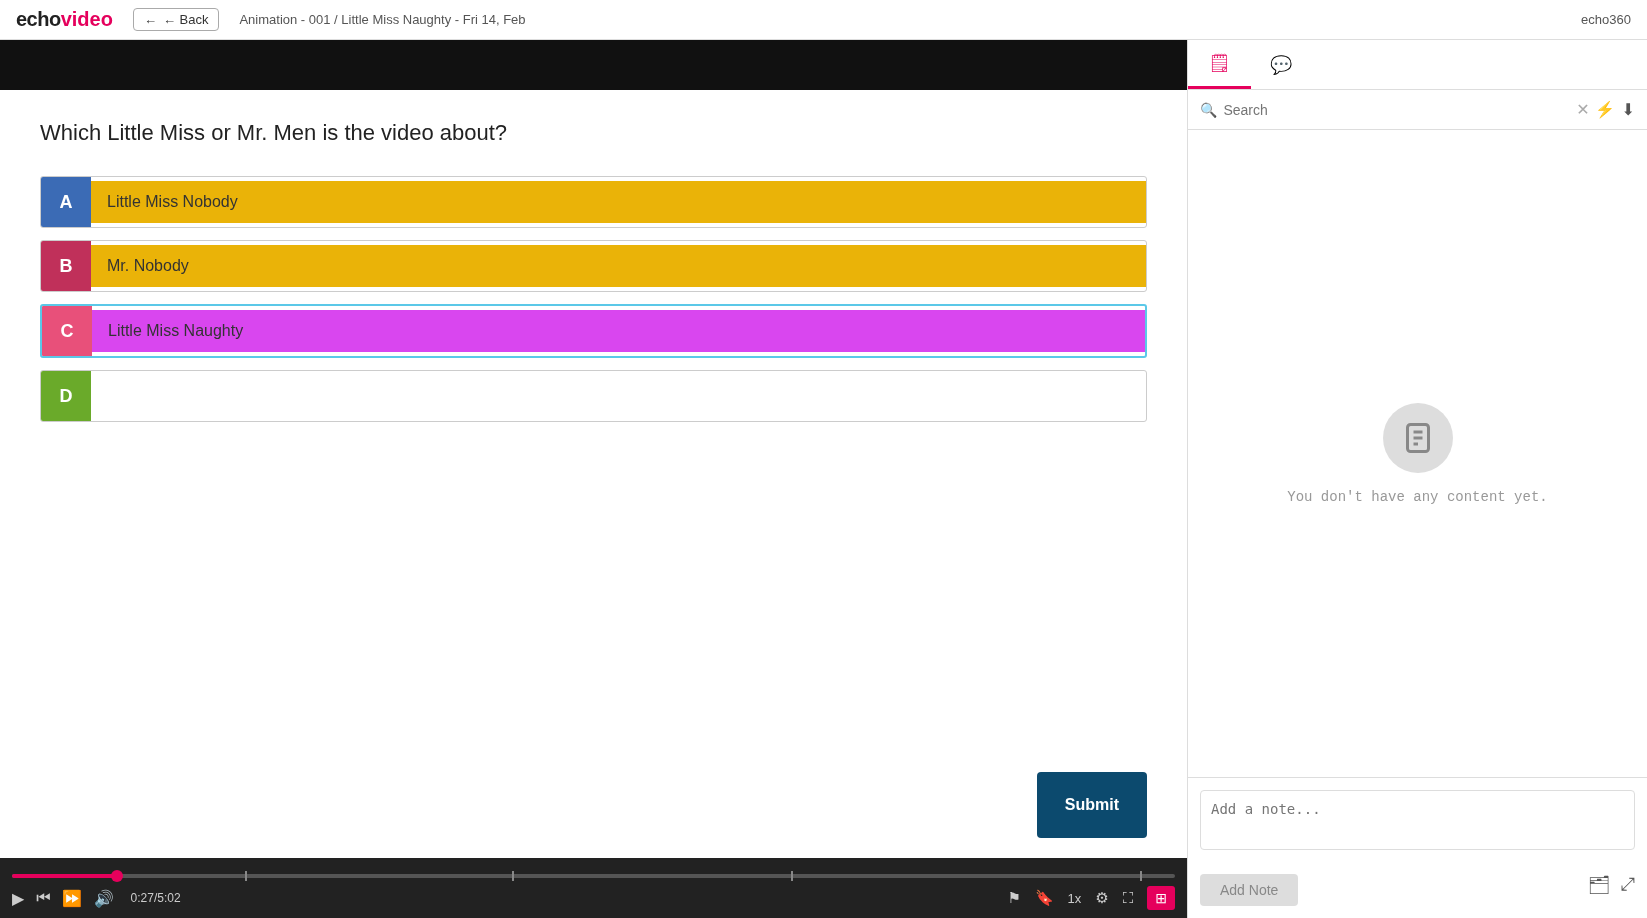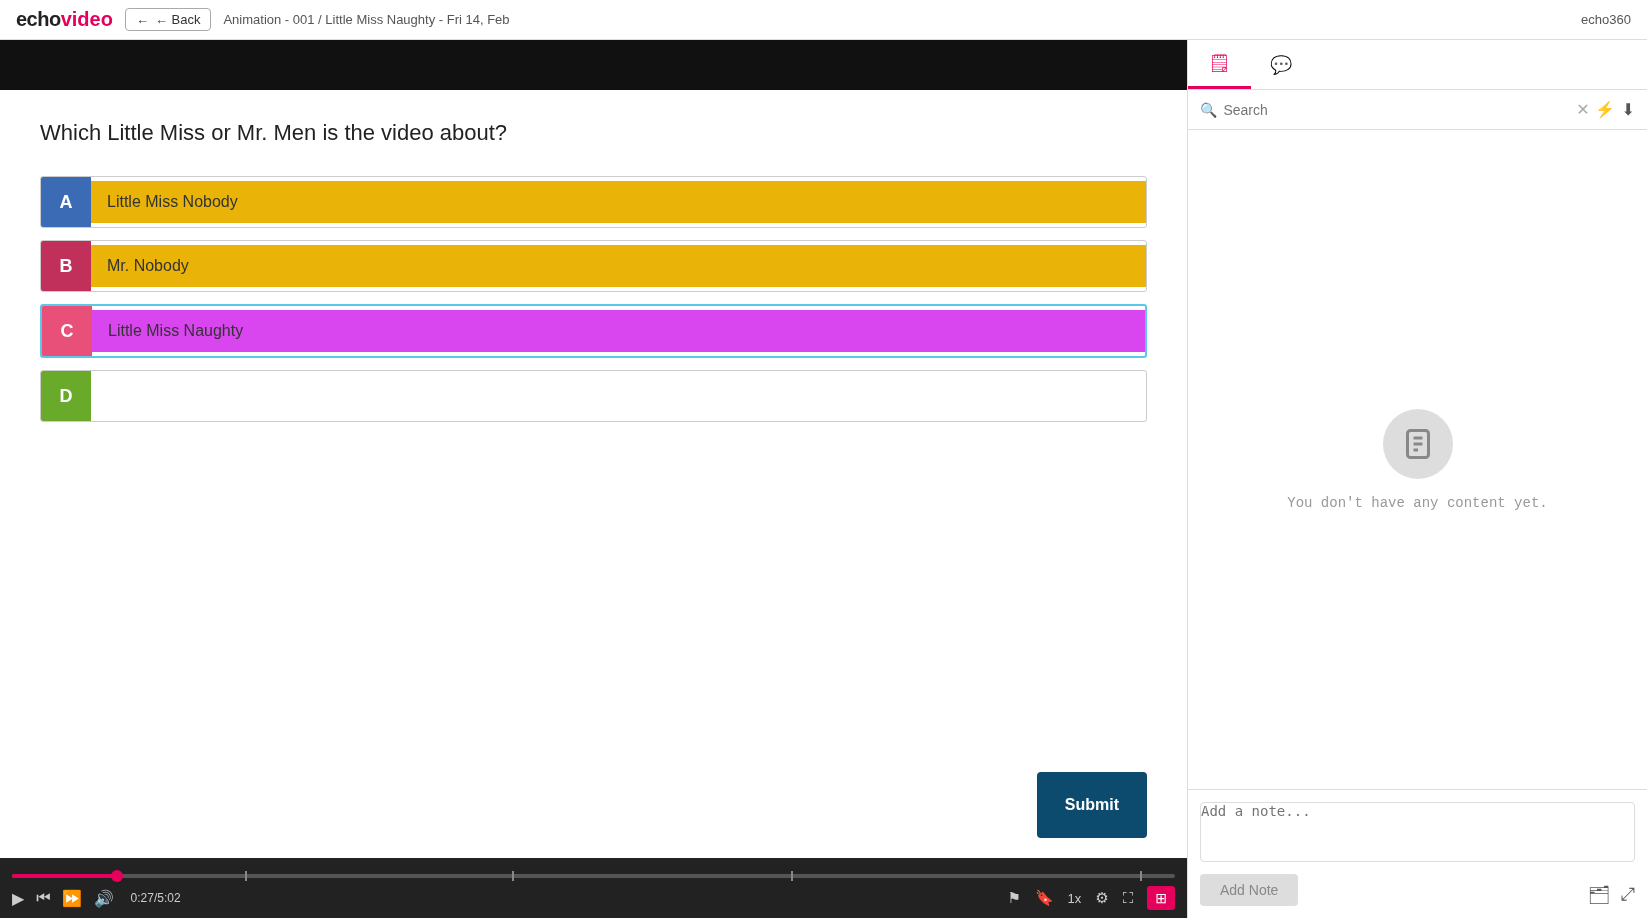--- a/index.html
+++ b/index.html
@@ -8,7 +8,7 @@
     
     #topbar {
       display: flex; align-items: center; height: 40px; background: #fff;
-      border-bottom: 1px solid #ddd; padding: 0 16px; gap: 12px;
+      border-bottom: 1px solid #ddd; padding: 0 16px; gap: 20px;
     }
     #logo { display: flex; align-items: center; }
     .logo-echo { color: #222; font-size: 20px; font-weight: bold; letter-spacing: -0.5px; }

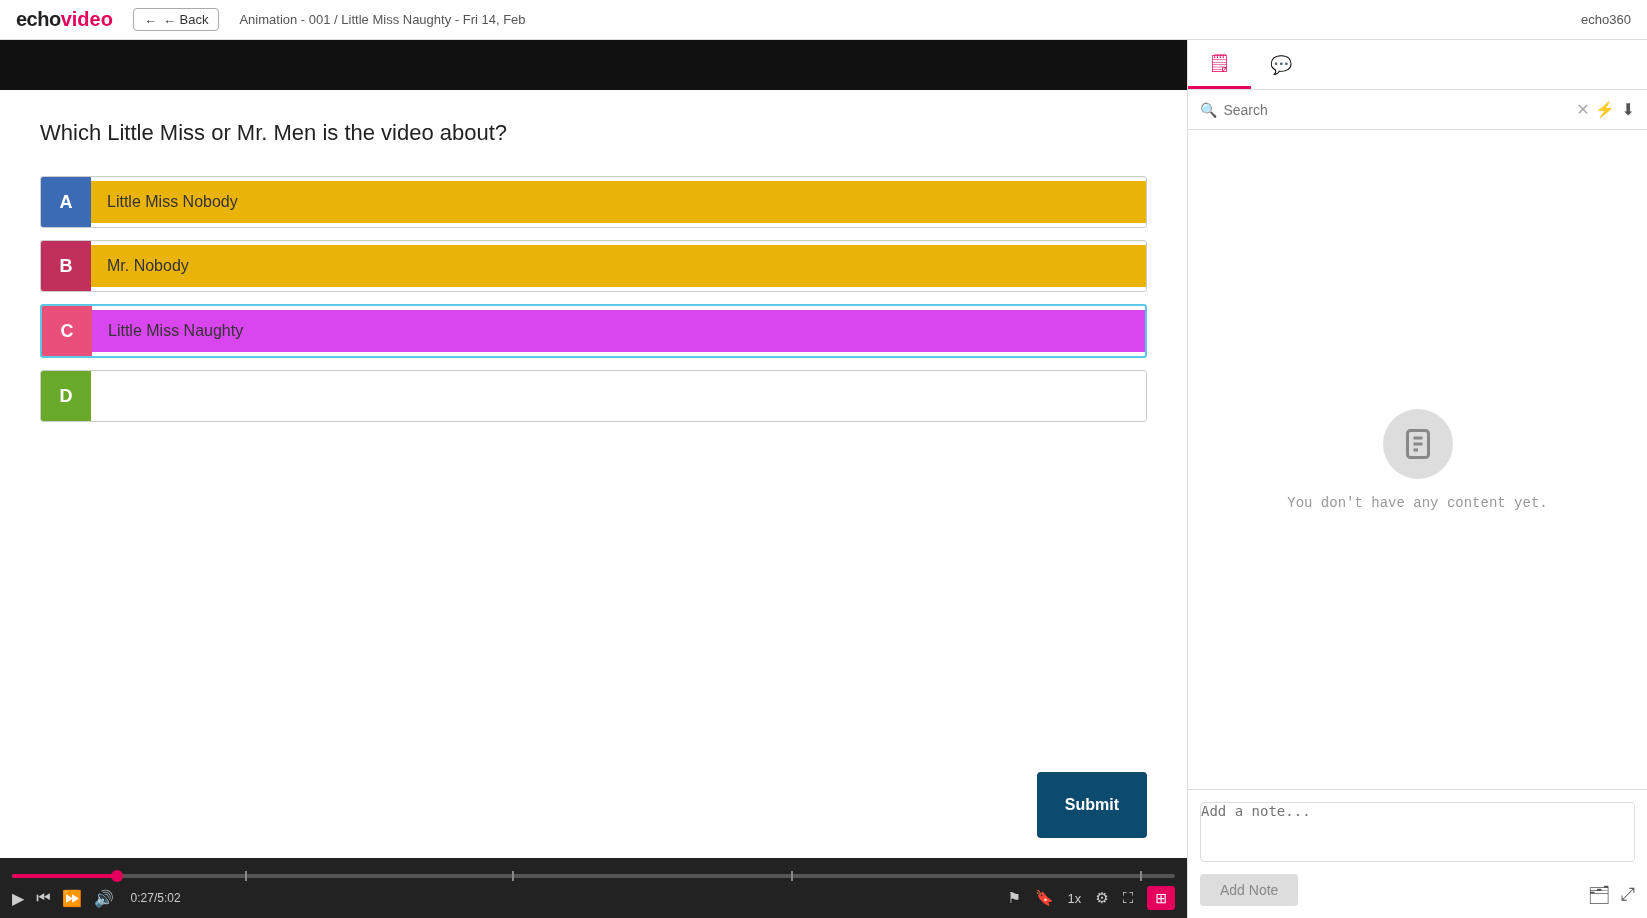--- a/index.html
+++ b/index.html
@@ -132,7 +132,7 @@
       border-top: 1px solid #ddd; padding: 12px;
     }
     #note-input {
-      width: 100%; border: 1px solid #ddd; border-radius: 4px; 
+      width: 100%; border: 1px solid #ddd; border-radius: 4px; padding: 10px;
       font-size: 14px; color: #a21caf; resize: none; height: 60px; outline: none;
     }
     #note-actions {

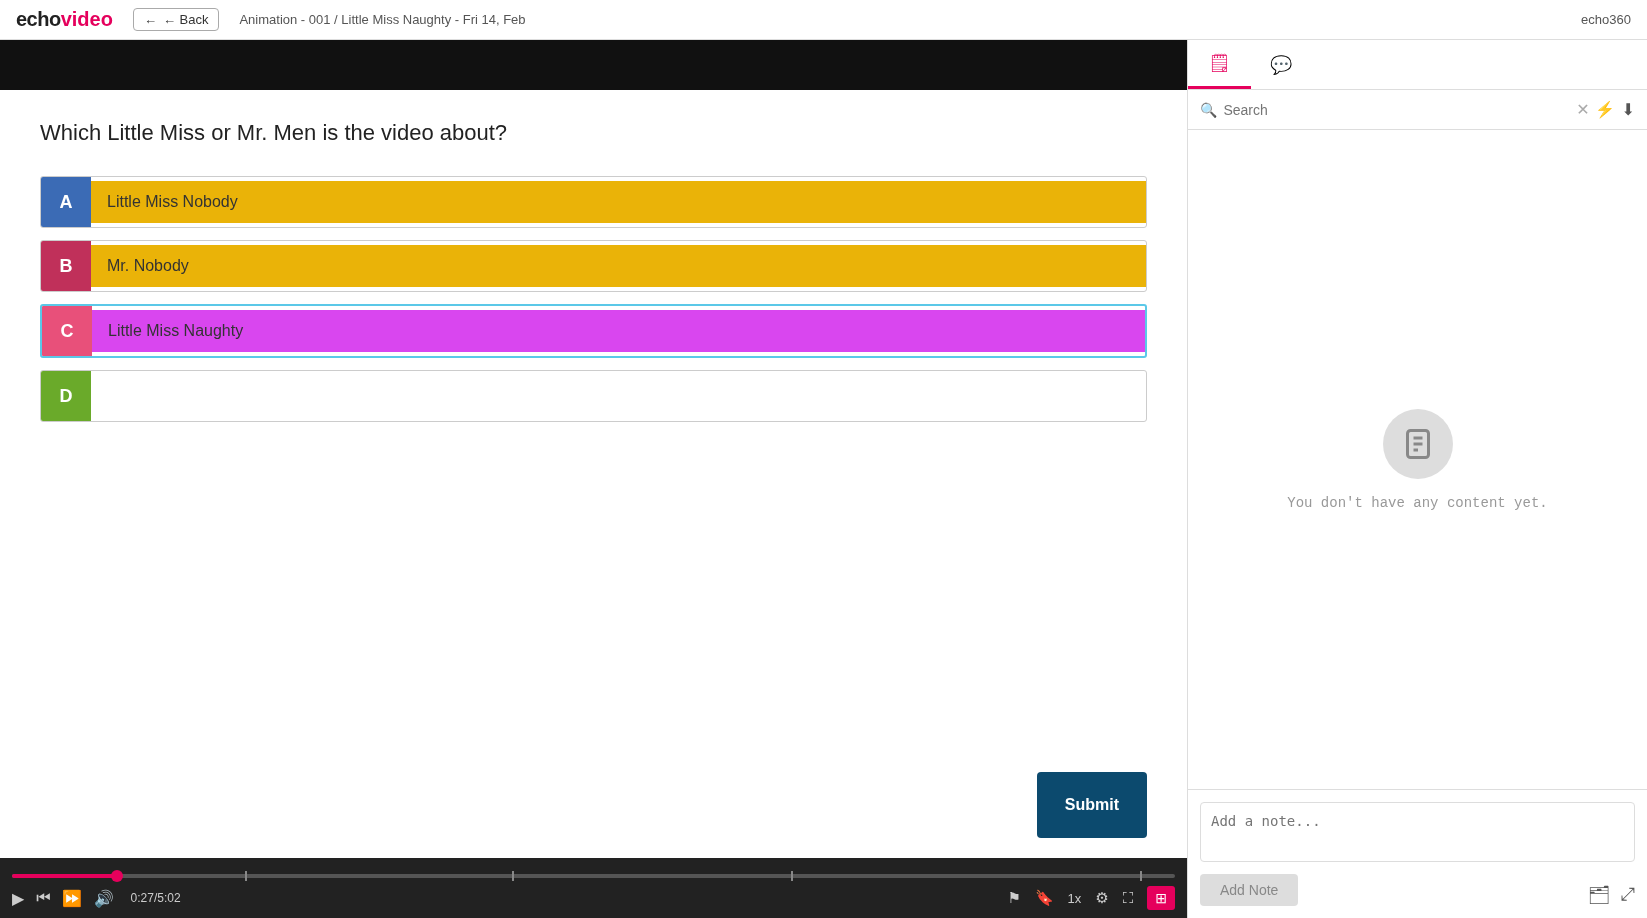--- a/index.html
+++ b/index.html
@@ -136,7 +136,7 @@
       font-size: 14px; color: #a21caf; resize: none; height: 60px; outline: none;
     }
     #note-actions {
-      display: flex; justify-content: space-between; align-items: flex-end; margin-top: 8px;
+      display: flex; justify-content: space-between; align-items: flex-start; margin-top: 20px;
     }
     #add-note-btn {
       background: #ddd; color: #888; border: none; border-radius: 4px;

